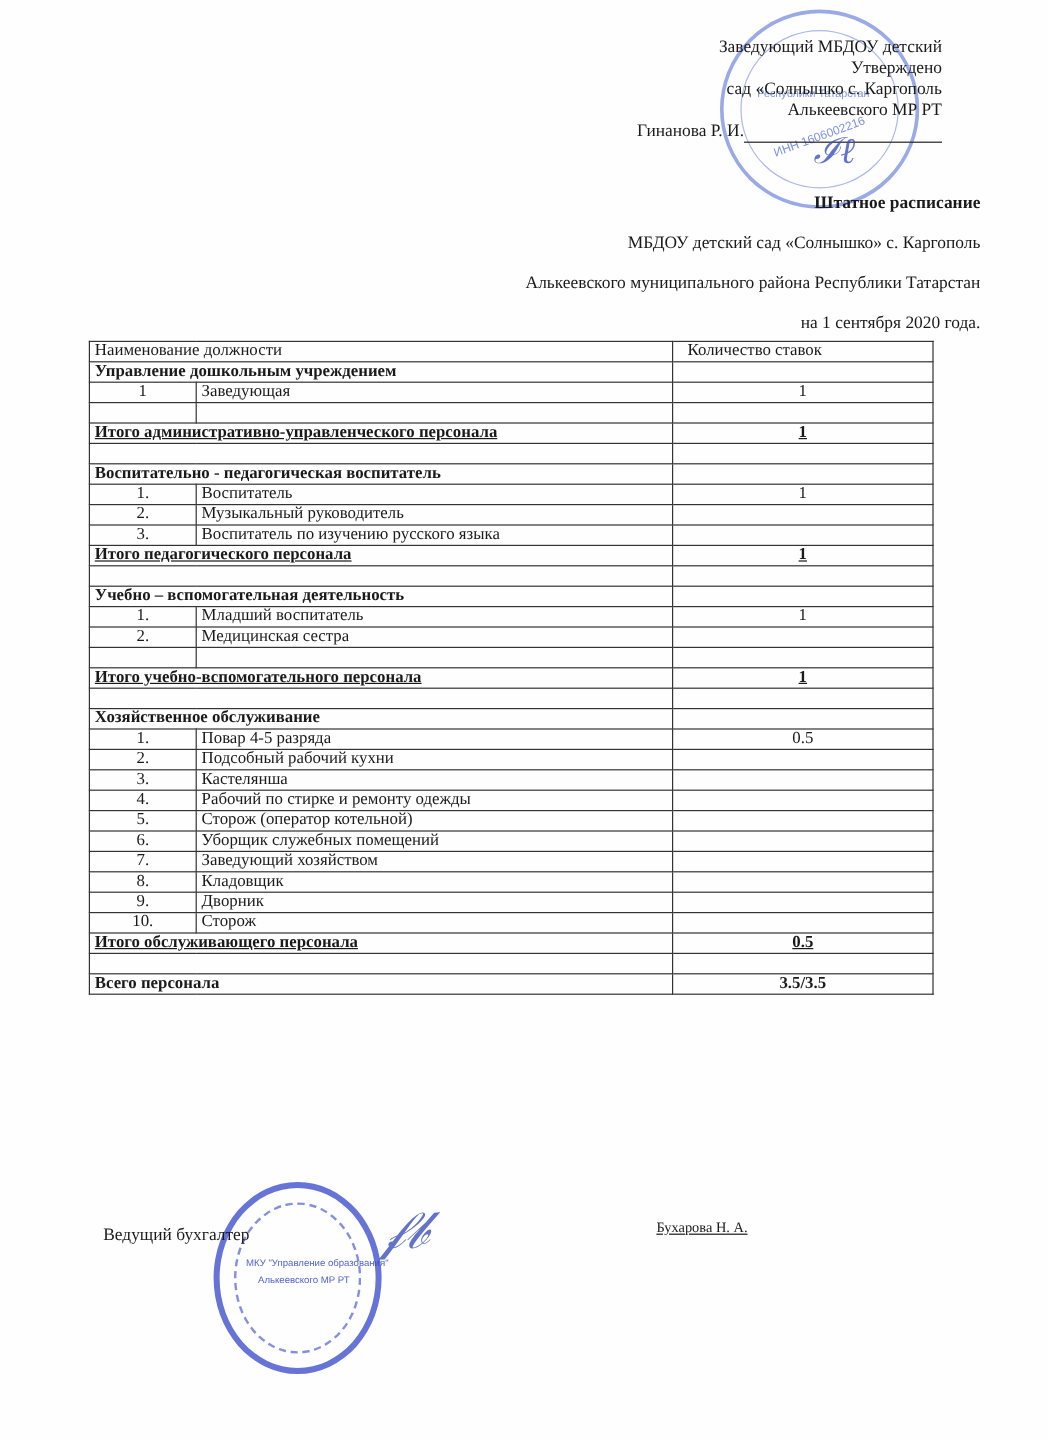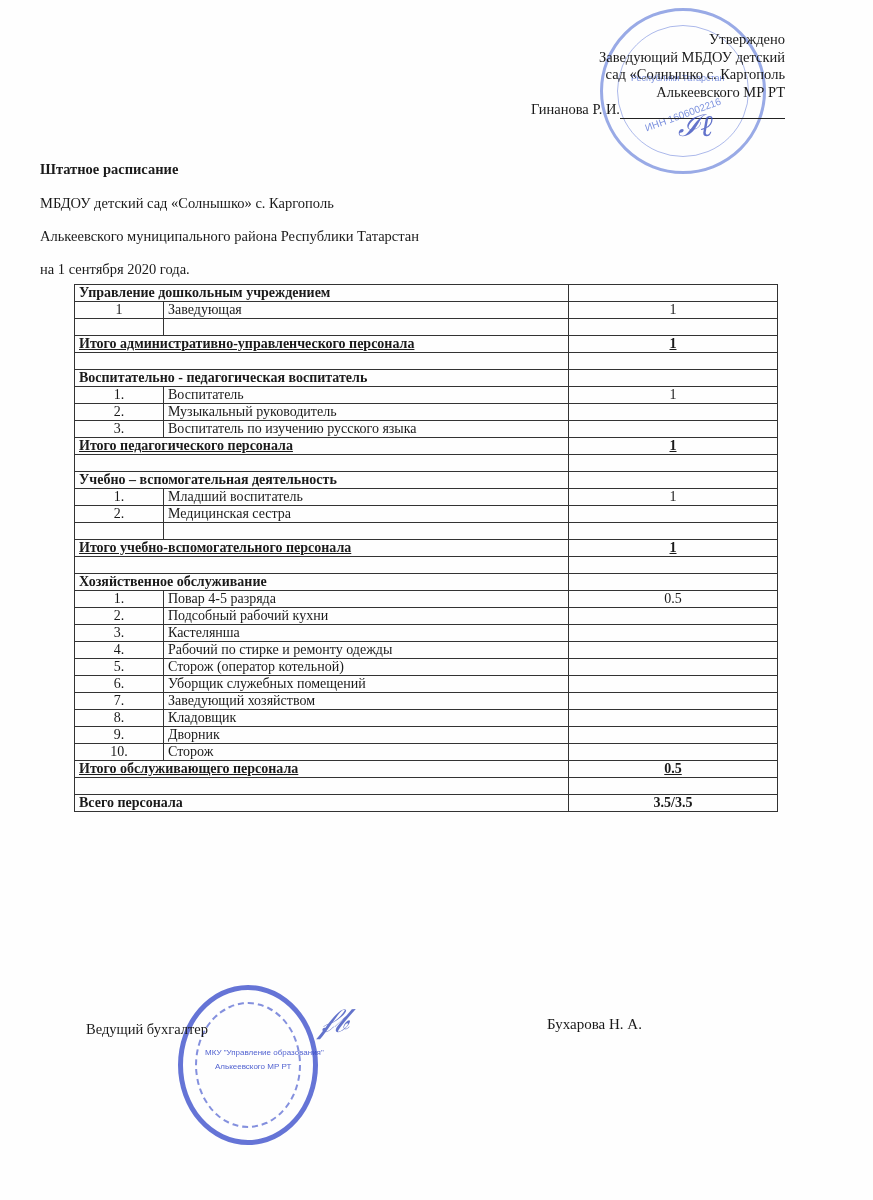--- a/index.html
+++ b/index.html
@@ -38,8 +38,8 @@
 </div>
 
 <div class="approve">
+  <div>Заведующий МБДОУ детский</div>
   <div>Утверждено</div>
-  <div>Заведующий МБДОУ детский</div>
   <div>сад «Солнышко с. Каргополь</div>
   <div>Алькеевского МР РТ</div>
   <div>

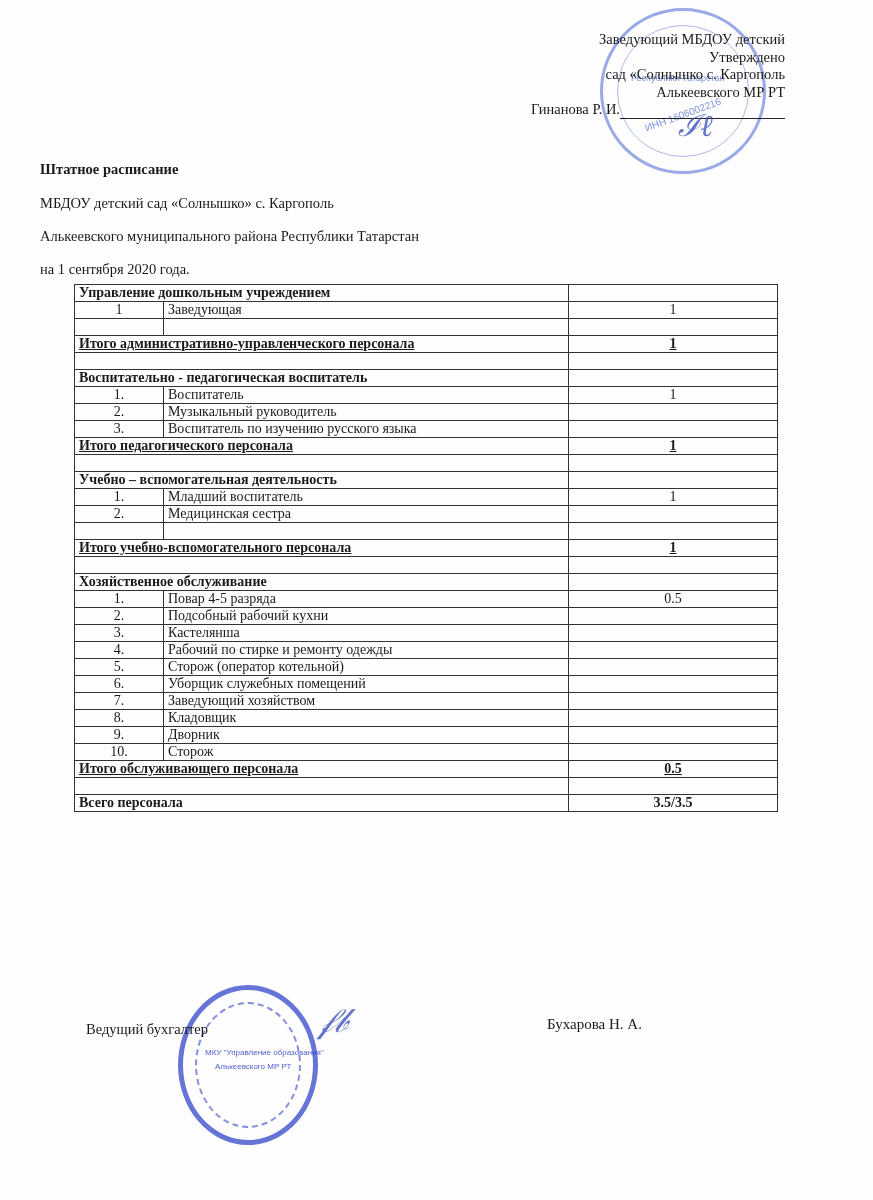--- a/index.html
+++ b/index.html
@@ -13,7 +13,7 @@
   .stamp-bottom { left: 178px; top: 985px; width: 130px; height: 150px; border-color: rgba(50,70,200,0.75); border-width: 5px; }
   .stamp-bottom::after { content: ""; position: absolute; inset: 12px; border-radius: 50%; border: 2px dashed rgba(50,70,200,0.6); }
   .stamp-text { position: absolute; font-family: "Liberation Sans", sans-serif; font-size: 9px; color: rgba(70,100,210,0.7); white-space: nowrap; }
-  .title-block { position: absolute; left: 0; width: 817px; text-align: left; font-size: 14.5px; padding-left: 40px; }
+  .title-block { position: absolute; left: 0; width: 817px; text-align: right; font-size: 14.5px; }
   .t1 { top: 161px; font-weight: bold; }
   .t2 { top: 195px; }
   .t3 { top: 228px; }

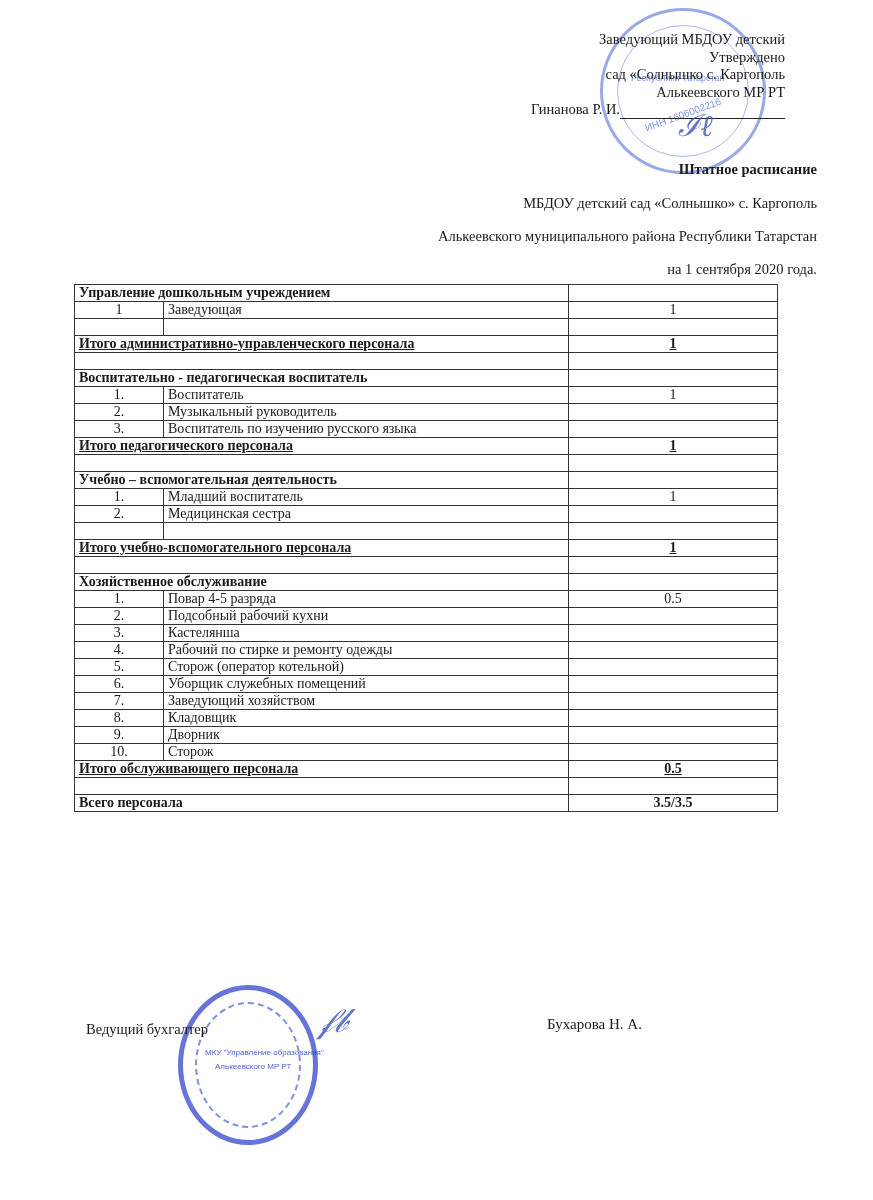--- a/index.html
+++ b/index.html
@@ -55,6 +55,10 @@
 
 <table>
   <tbody id="tbody">
+    <tr>
+      <td colspan="2">Наименование должности</td>
+      <td class="qty" style="text-align:left;padding-left:12px;">Количество ставок</td>
+    </tr>
   <tr>
         <td class="section" colspan="2">Управление дошкольным учреждением</td>
         <td class="qty"></td>

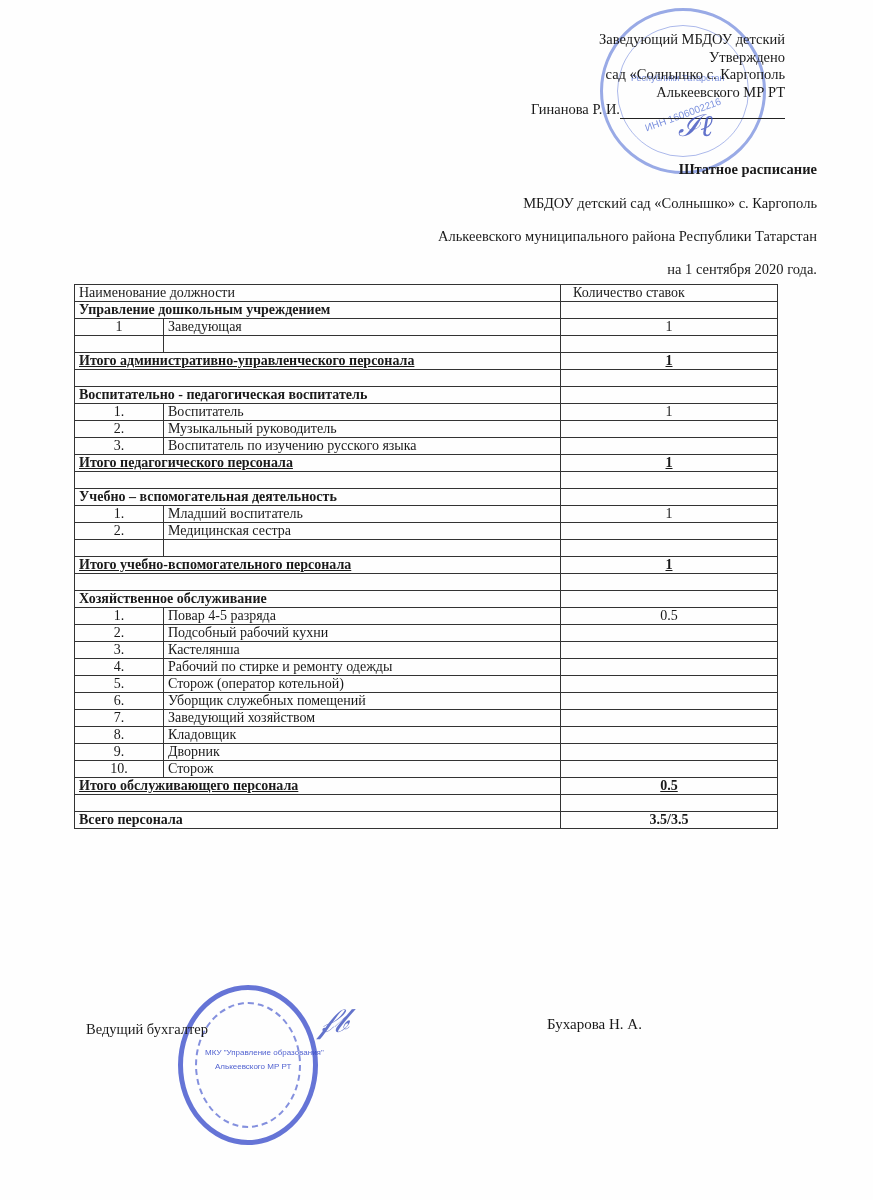--- a/index.html
+++ b/index.html
@@ -208,7 +208,7 @@
   <span class="stamp-text" style="left:22px;top:58px;font-size:8px;color:rgba(50,70,200,0.85);">МКУ "Управление образования"</span>
   <span class="stamp-text" style="left:32px;top:72px;font-size:8px;color:rgba(50,70,200,0.85);">Алькеевского МР РТ</span>
 </div>
-<span class="sig" style="left:318px;top:1000px;font-size:34px;">𝒻𝒷</span>
+<span class="sig" style="left:318px;top:1000px;font-size:44px;">𝒻𝒷</span>
 
 <div class="foot-left">Ведущий бухгалтер</div>
 <div class="foot-right">Бухарова Н. А.</div>

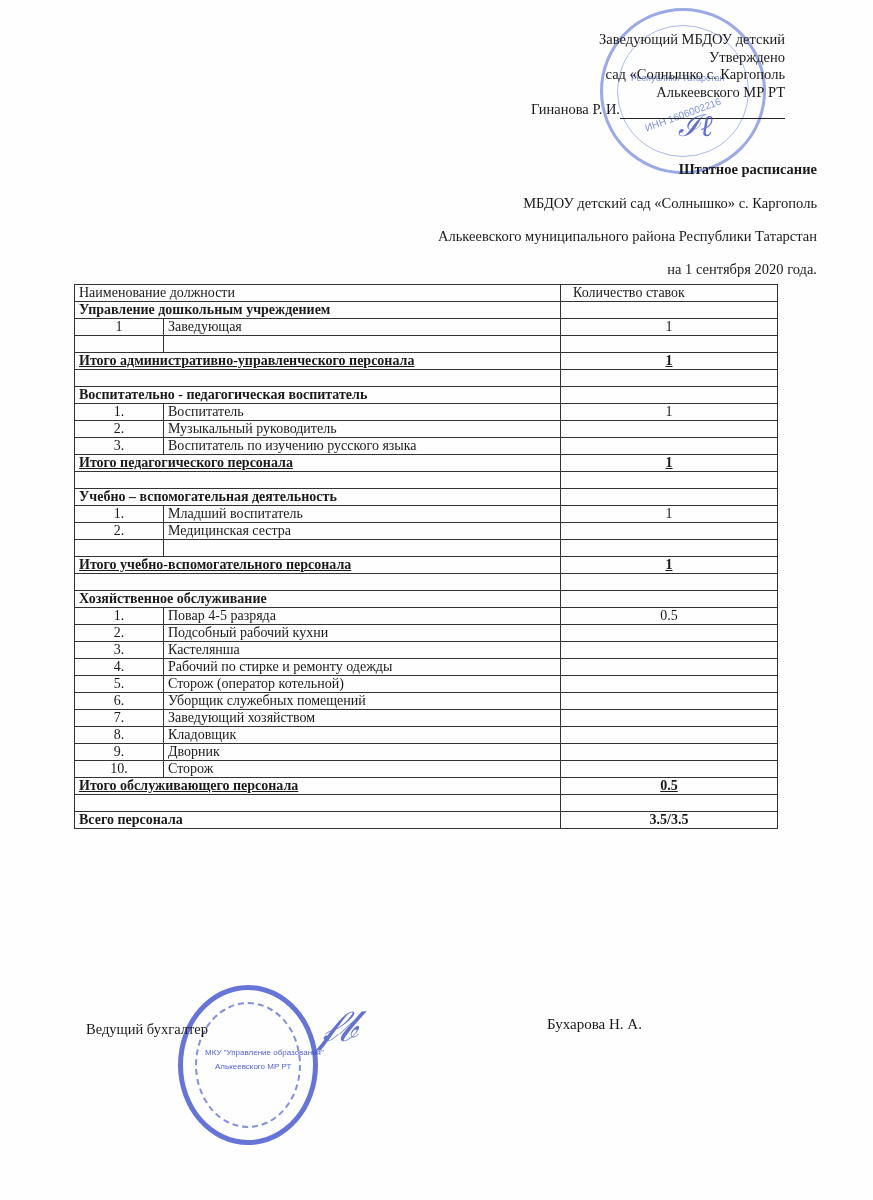--- a/index.html
+++ b/index.html
@@ -26,7 +26,7 @@
   td.total { font-weight: bold; text-decoration: underline; }
   td.qty.bold { font-weight: bold; text-decoration: underline; }
   .foot-left { position: absolute; left: 86px; top: 1021px; font-size: 14.5px; }
-  .foot-right { position: absolute; left: 547px; top: 1016px; font-size: 15px; }
+  .foot-right { position: absolute; left: 547px; top: 1016px; font-size: 12px; text-decoration: underline; }
   .sig { position: absolute; color: rgba(60,80,190,0.8); font-family: "DejaVu Serif", serif; font-style: italic; }
 </style>
 </head>

